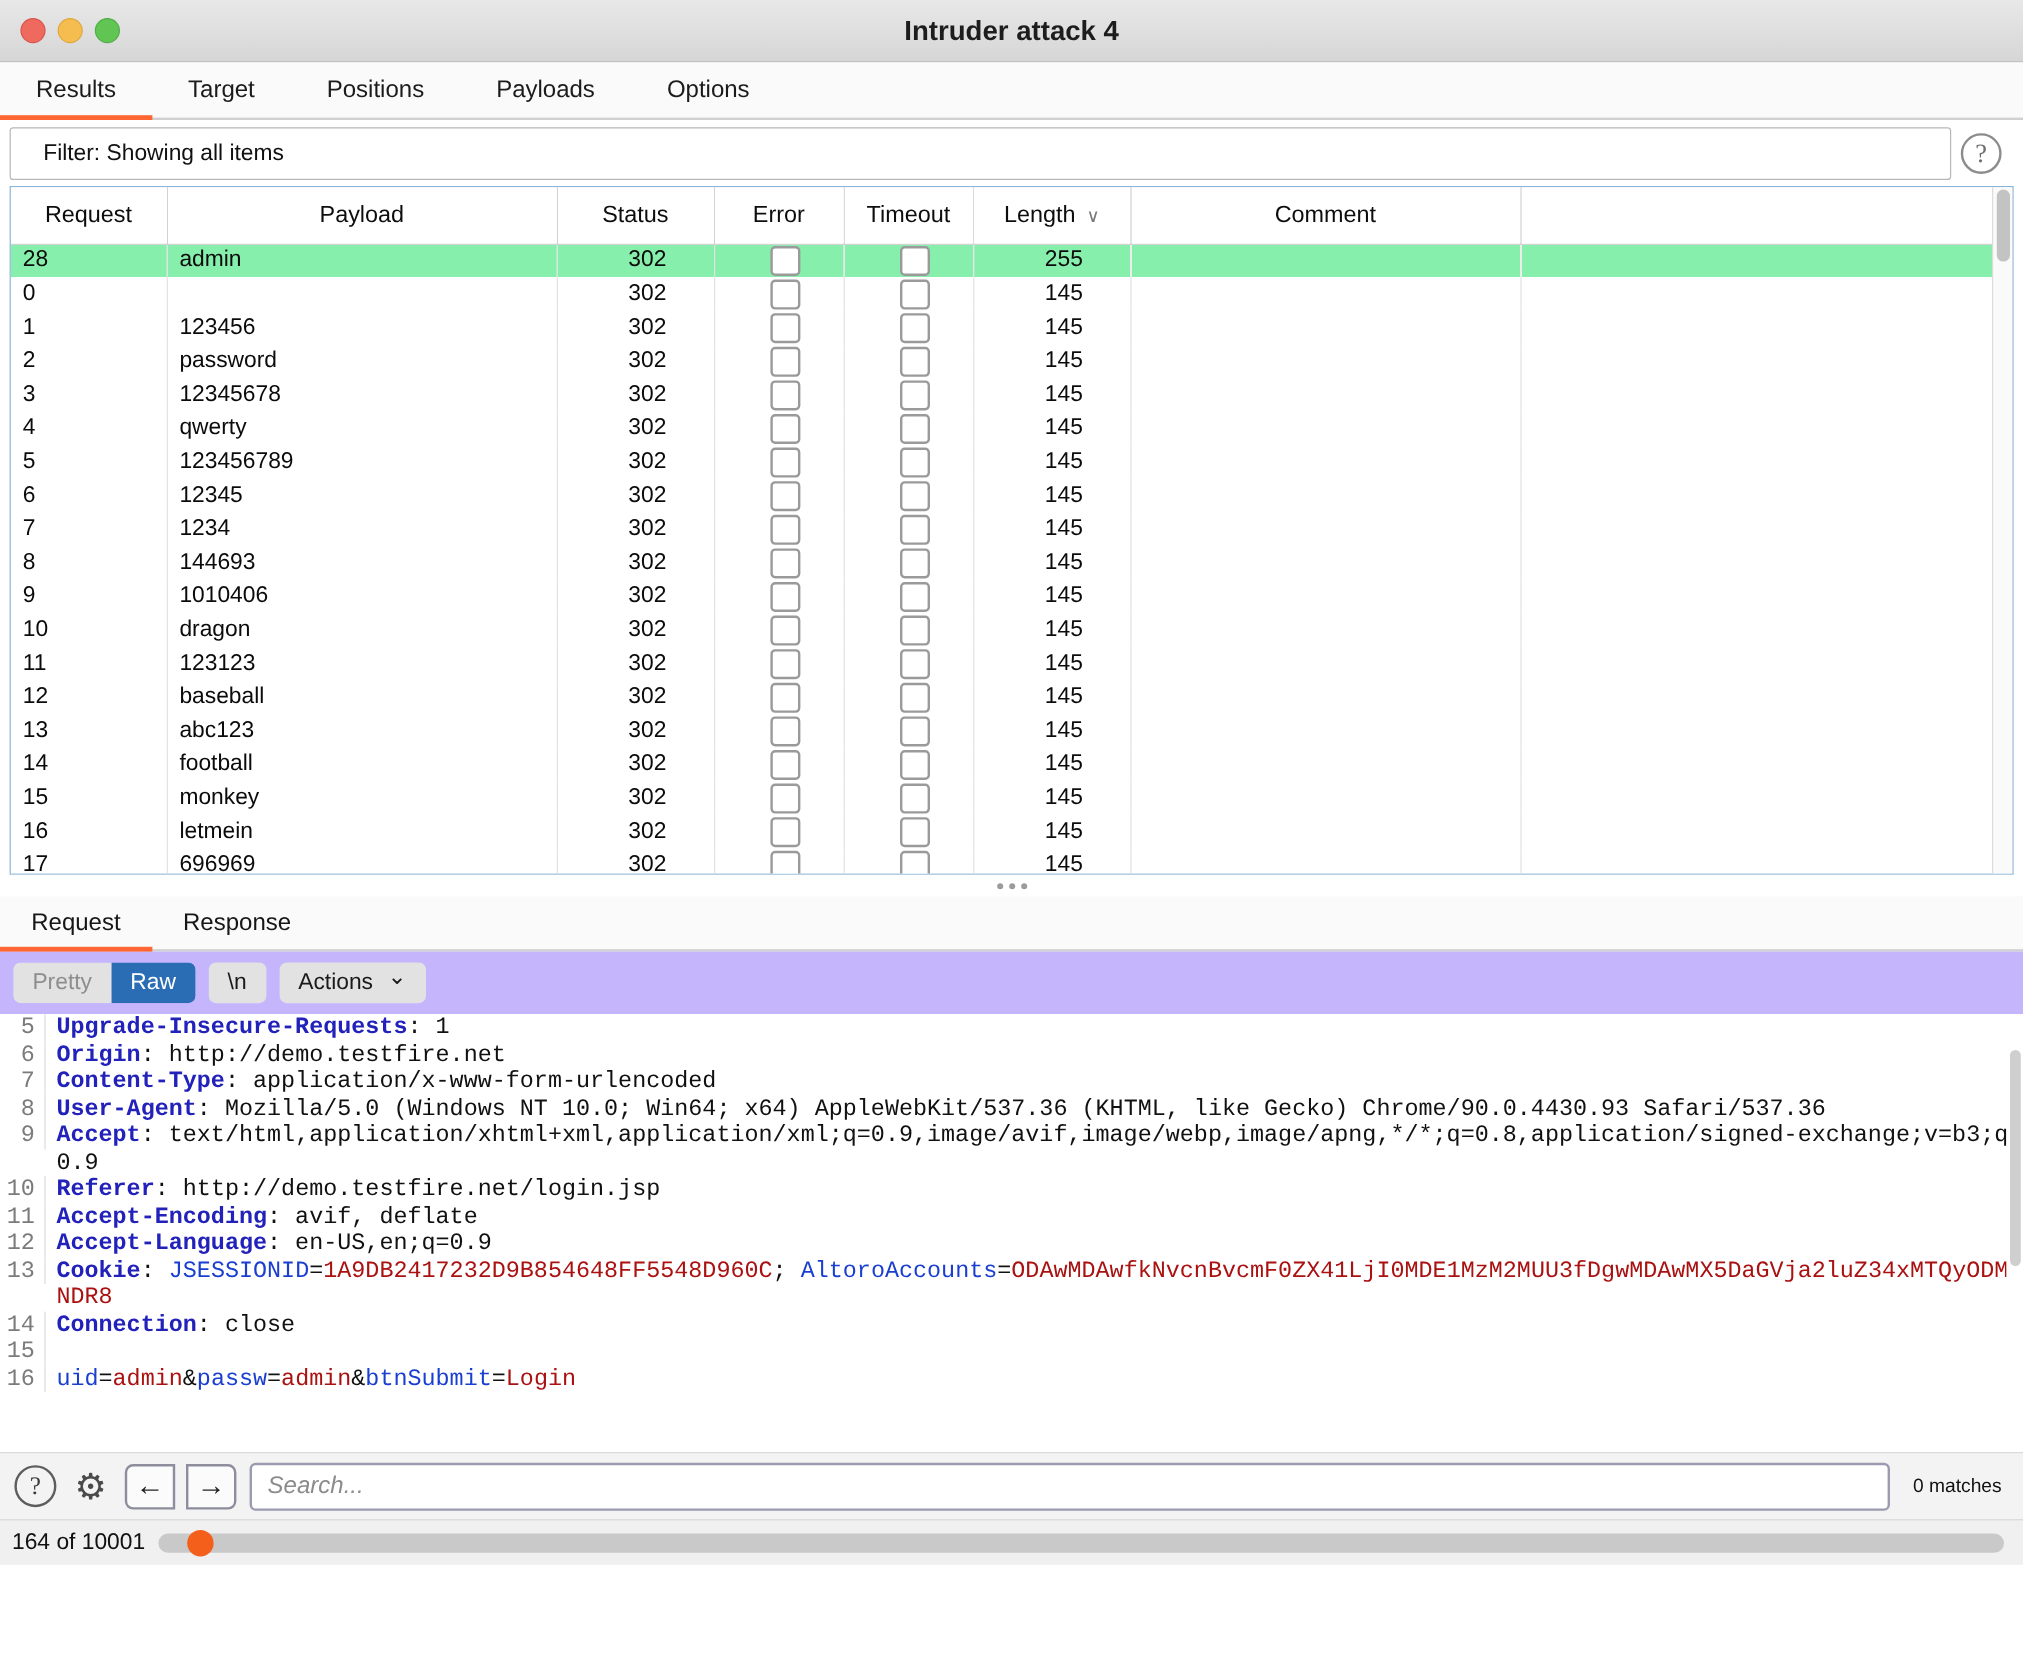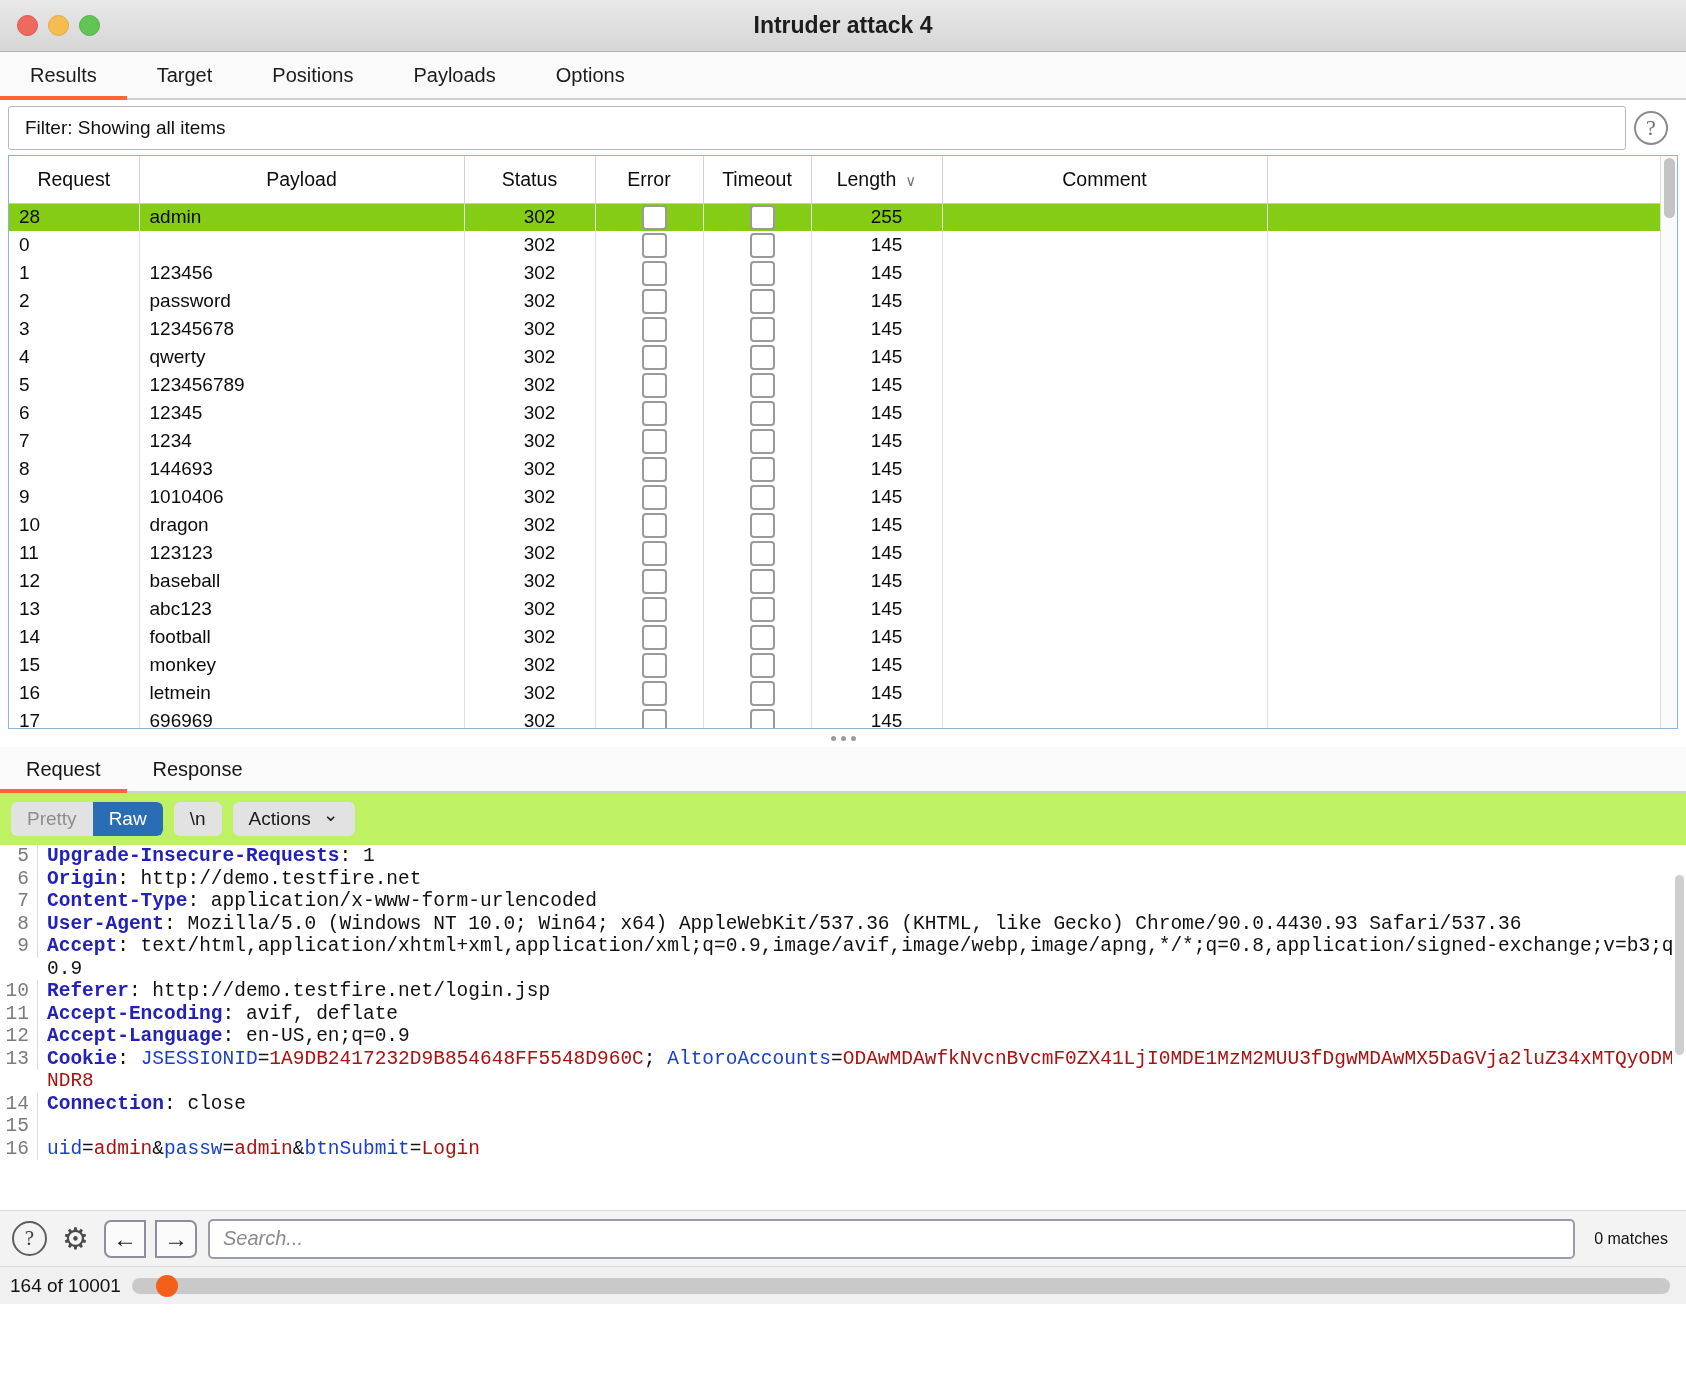--- a/index.html
+++ b/index.html
@@ -80,7 +80,7 @@
     background: #fff;
     display: flex;
     align-items: center;
-    padding: 0 16px;
+    padding: 0 27px;
     font-size: 19px;
     color: #111;
   }

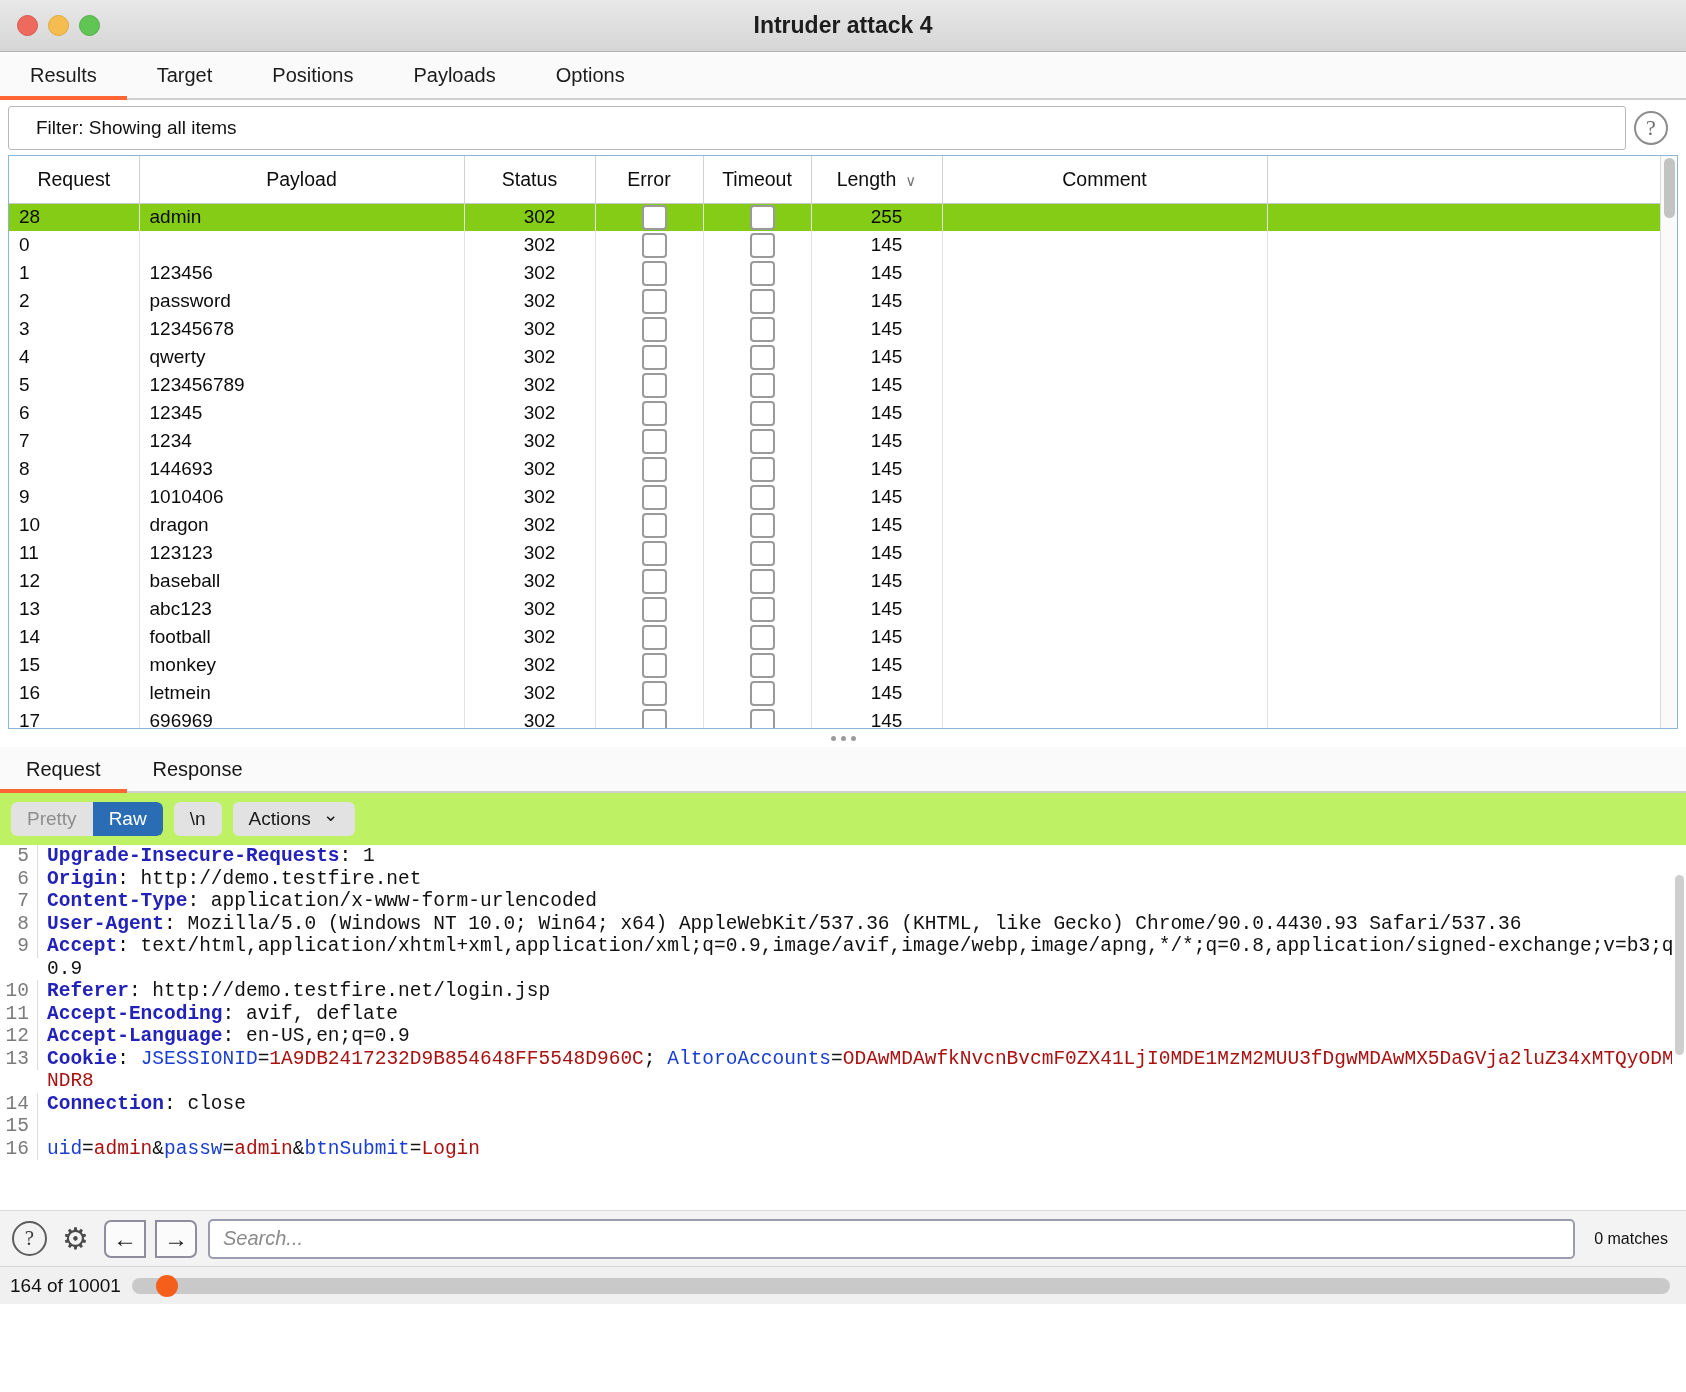--- a/index.html
+++ b/index.html
@@ -134,7 +134,7 @@
     overflow: hidden;
   }
   table.results td:last-child { border-right: none; }
-  tr.highlight td { background: #84cc16; }
+  tr.highlight td { background: #86efac; }
   .col-req    { width: 130px; }
   .col-pay    { width: 325px; }
   .col-stat   { width: 131px; text-align: center; }

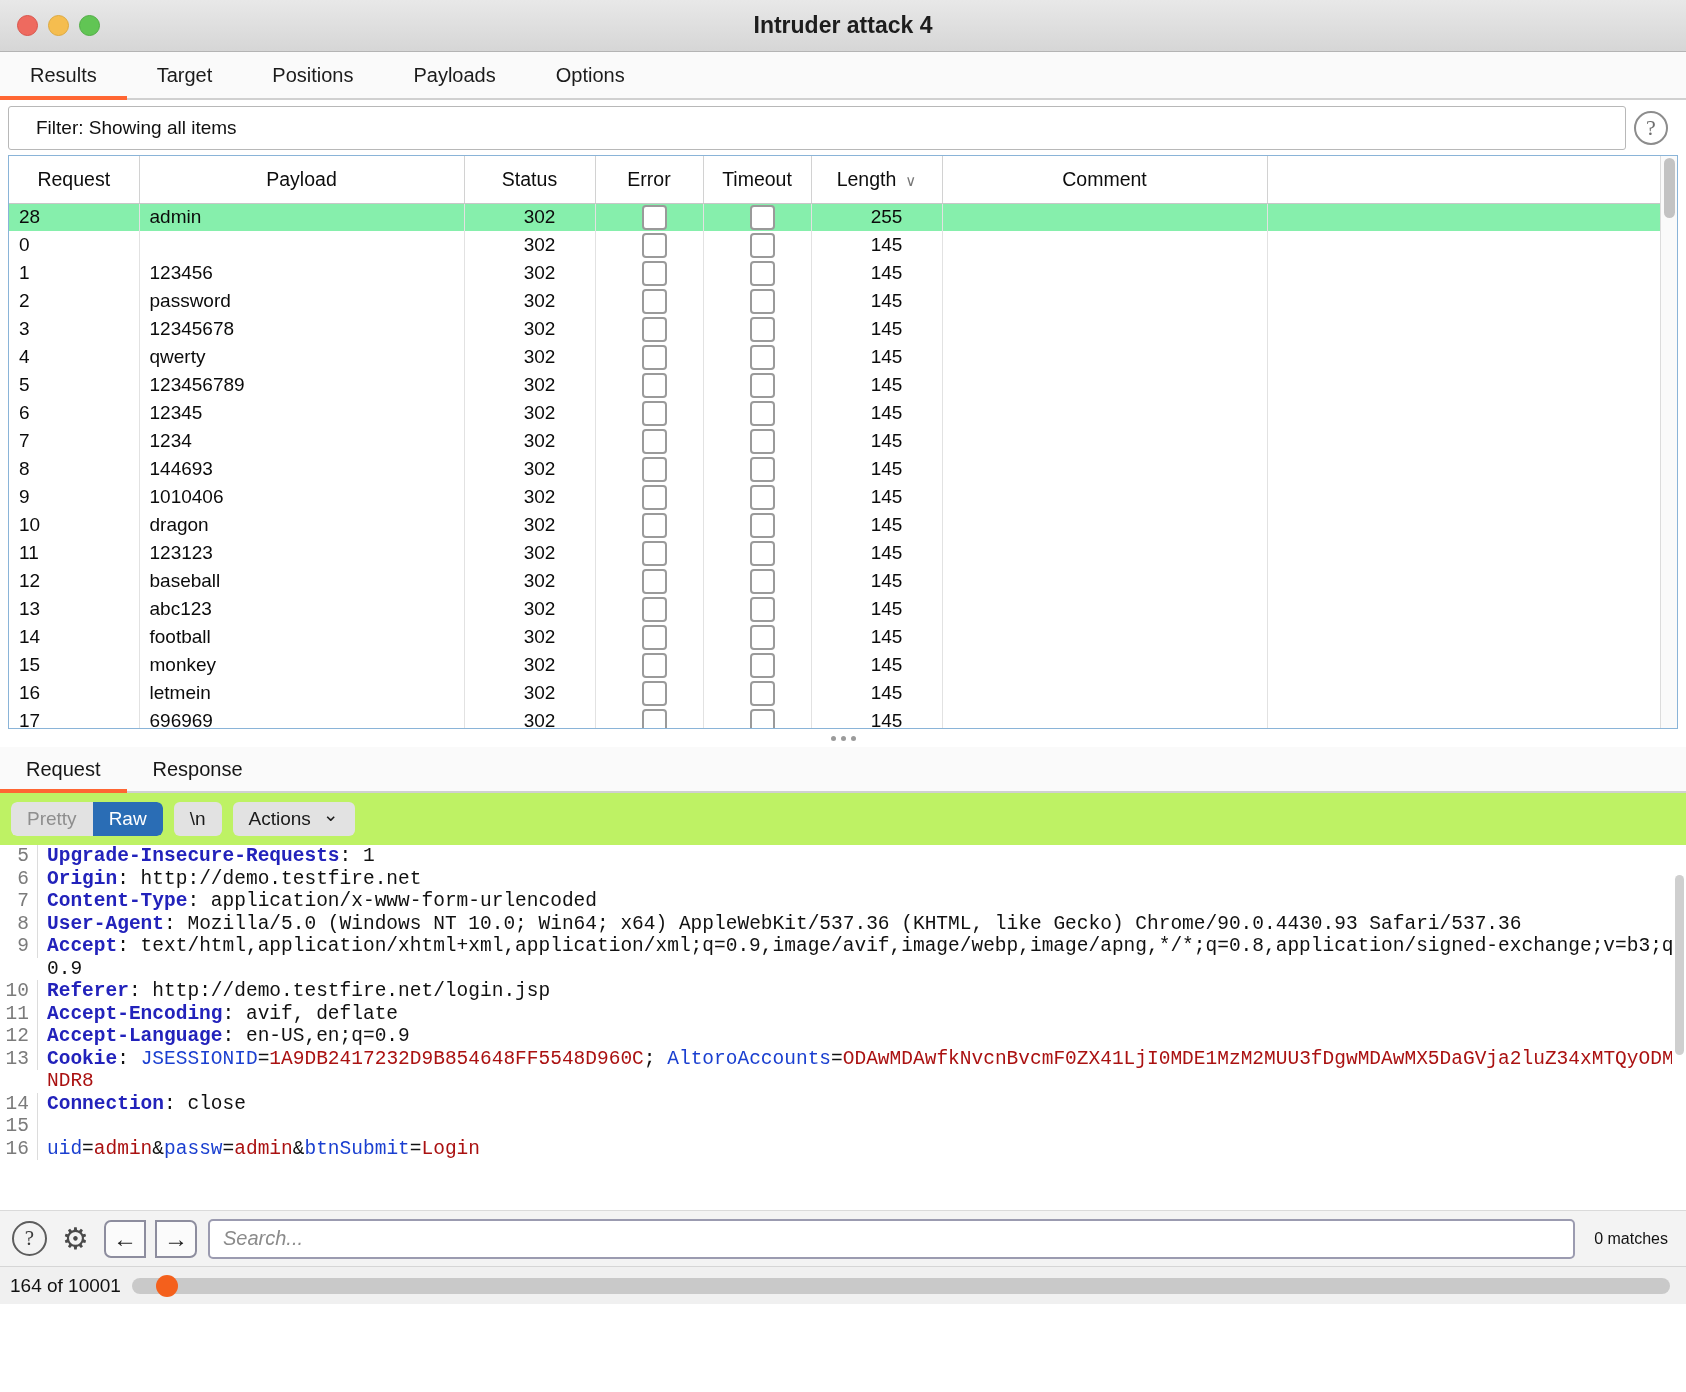--- a/index.html
+++ b/index.html
@@ -217,7 +217,7 @@
     align-items: center;
     gap: 11px;
     padding: 9px 11px;
-    background: #bef264;
+    background: #c4b5fd;
   }
   .seg {
     display: flex;

